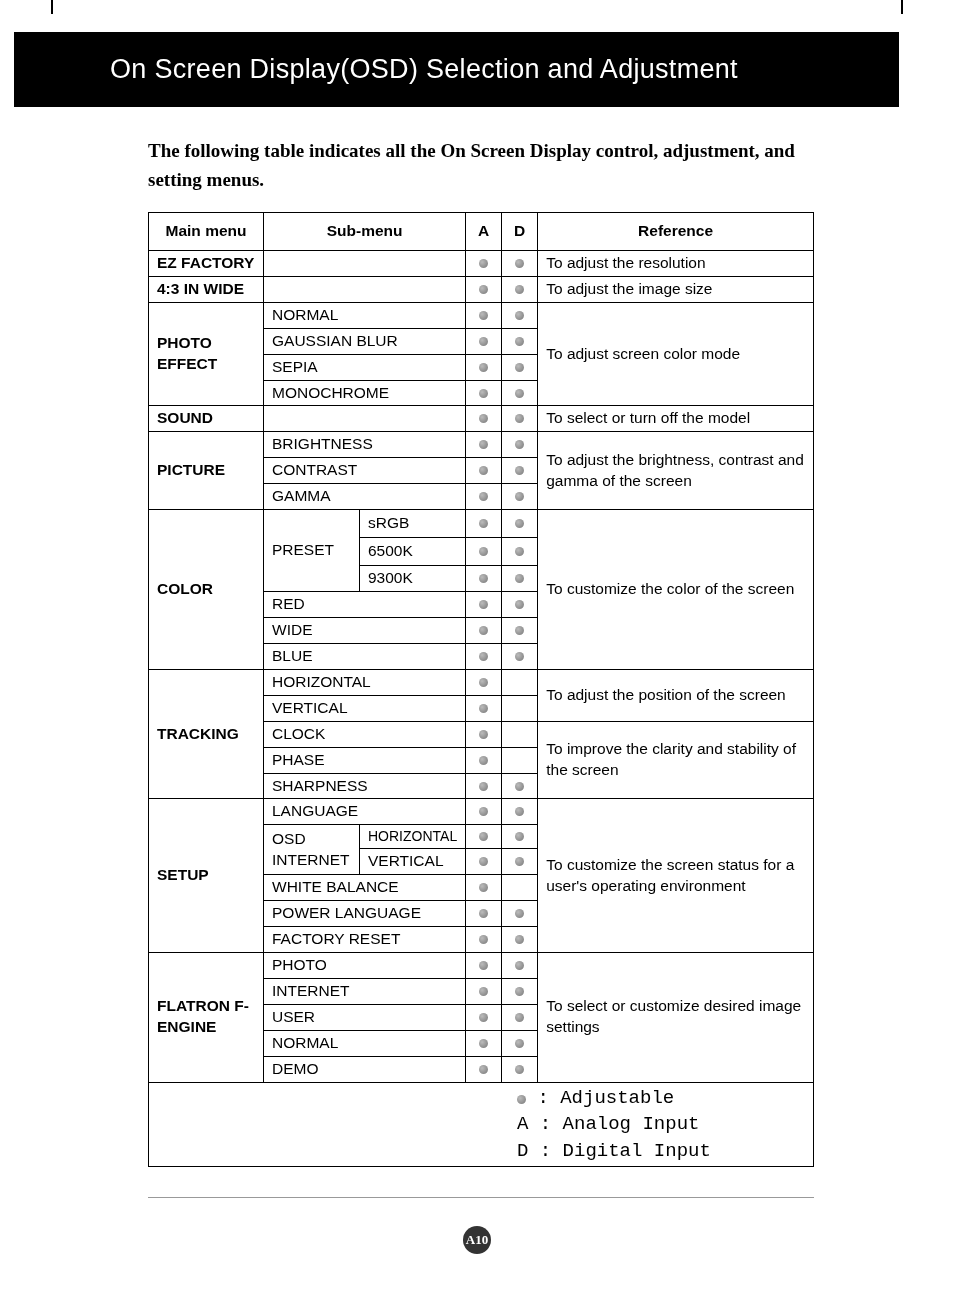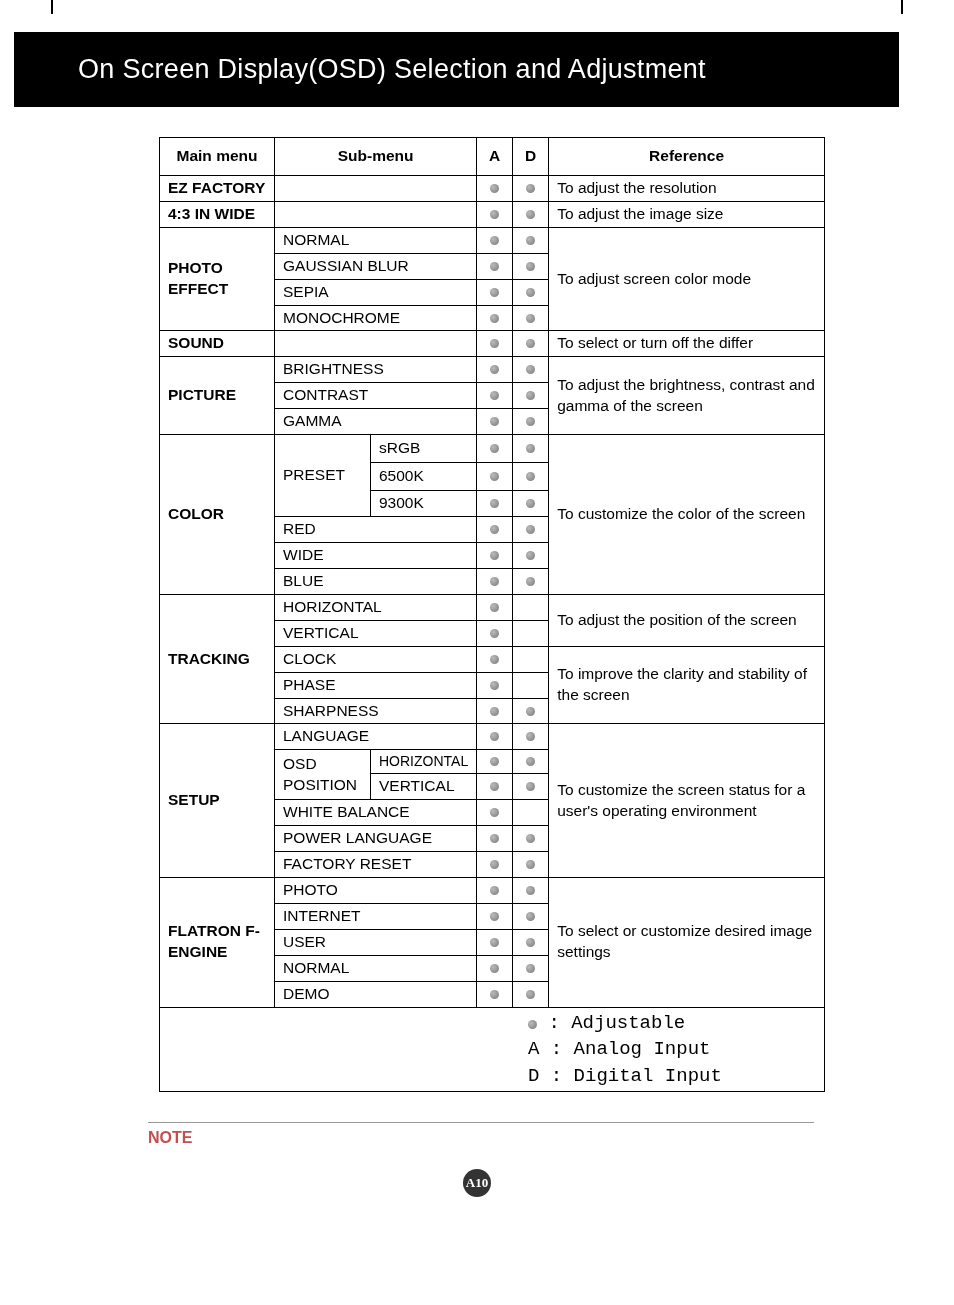--- a/index.html
+++ b/index.html
@@ -28,7 +28,7 @@
     background: #000;
     color: #fff;
     margin: 18px 55px 0 14px;
-    padding: 22px 0 22px 64px;
+    padding: 22px 0 22px 96px;
     font-size: 27px;
     font-weight: 400;
     letter-spacing: 0.3px;

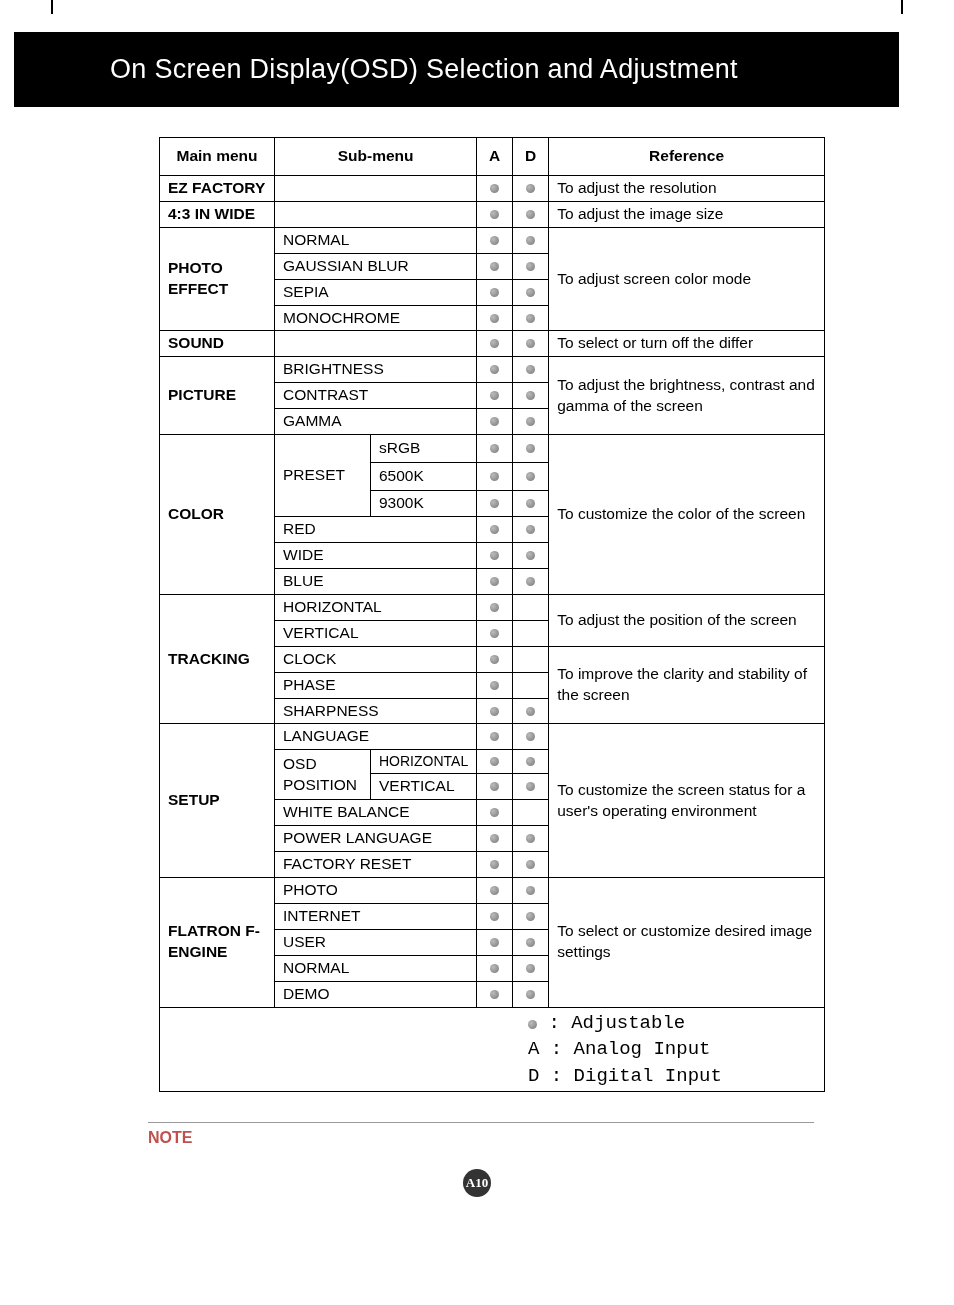--- a/index.html
+++ b/index.html
@@ -134,6 +134,7 @@
 <div class="header-bar">On Screen Display(OSD) Selection and Adjustment</div>
 
 <div class="content">
+  <div class="intro">The following table indicates all the On Screen Display control, adjustment, and setting menus.</div>
 
   <table class="osd">
     <thead>

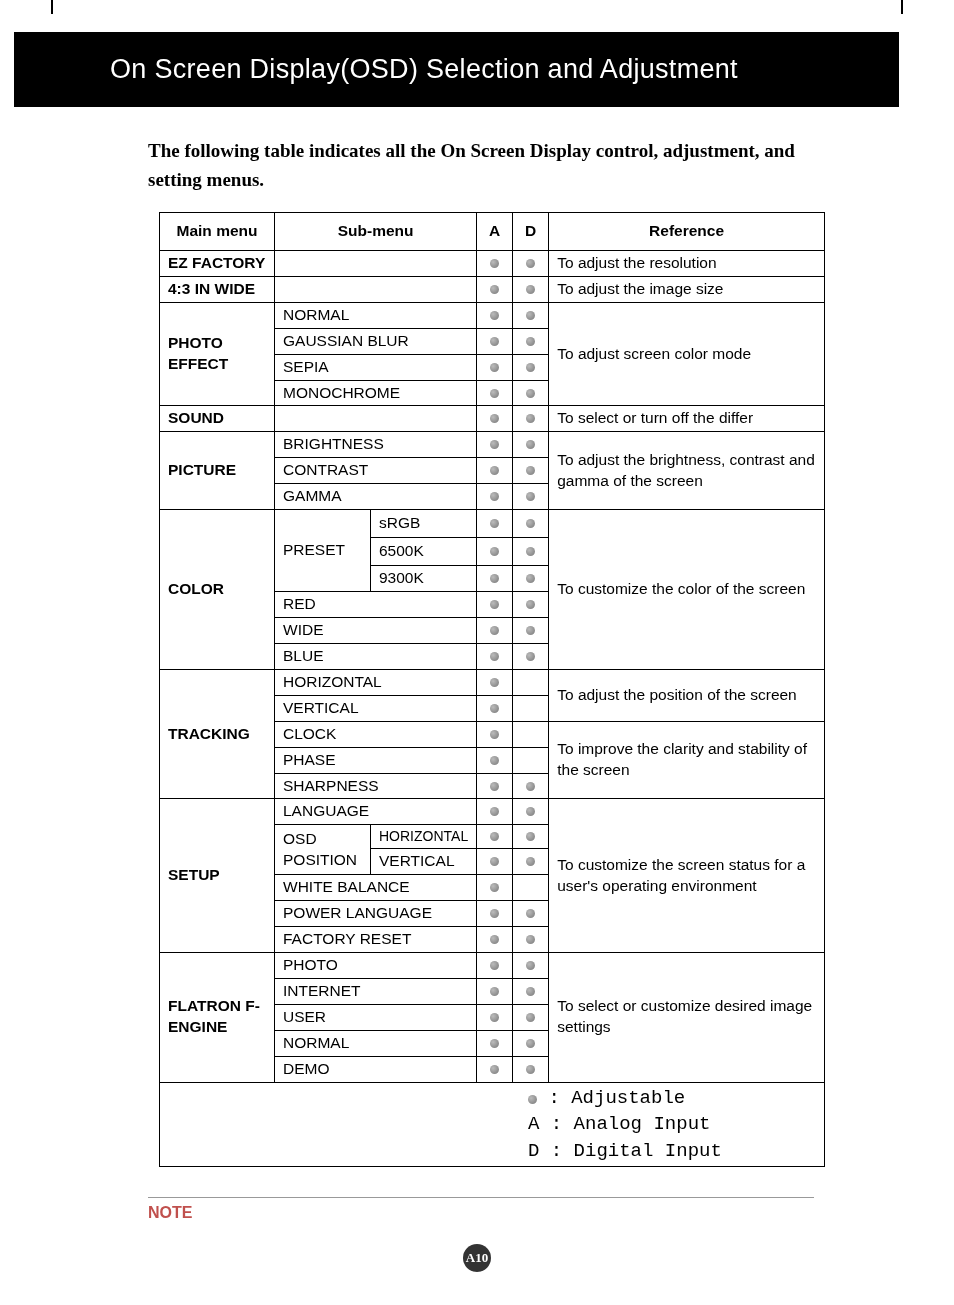--- a/index.html
+++ b/index.html
@@ -47,7 +47,6 @@
     border-collapse: collapse;
     width: 100%;
     font-size: 15.5px;
-    margin-left: 11px;
   }
   table.osd th, table.osd td {
     border: 1px solid #000;

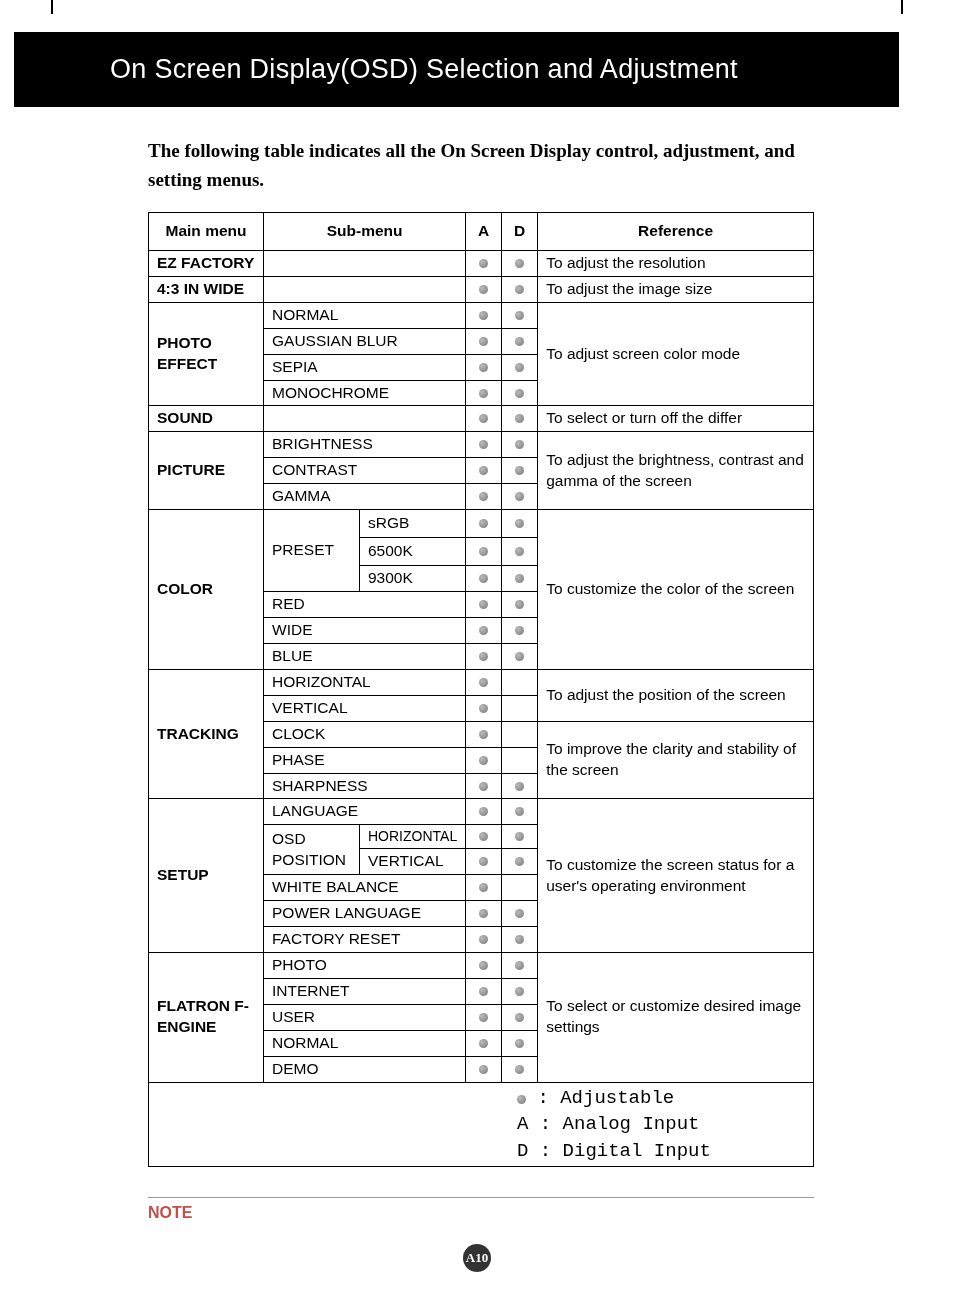--- a/index.html
+++ b/index.html
@@ -191,7 +191,7 @@
         <td colspan="2"></td>
         <td class="col-a"><span class="dot"></span></td>
         <td class="col-d"><span class="dot"></span></td>
-        <td>To select or turn off the differ</td>
+        <td>To select or turn off the model</td>
       </tr>
 
       <tr>

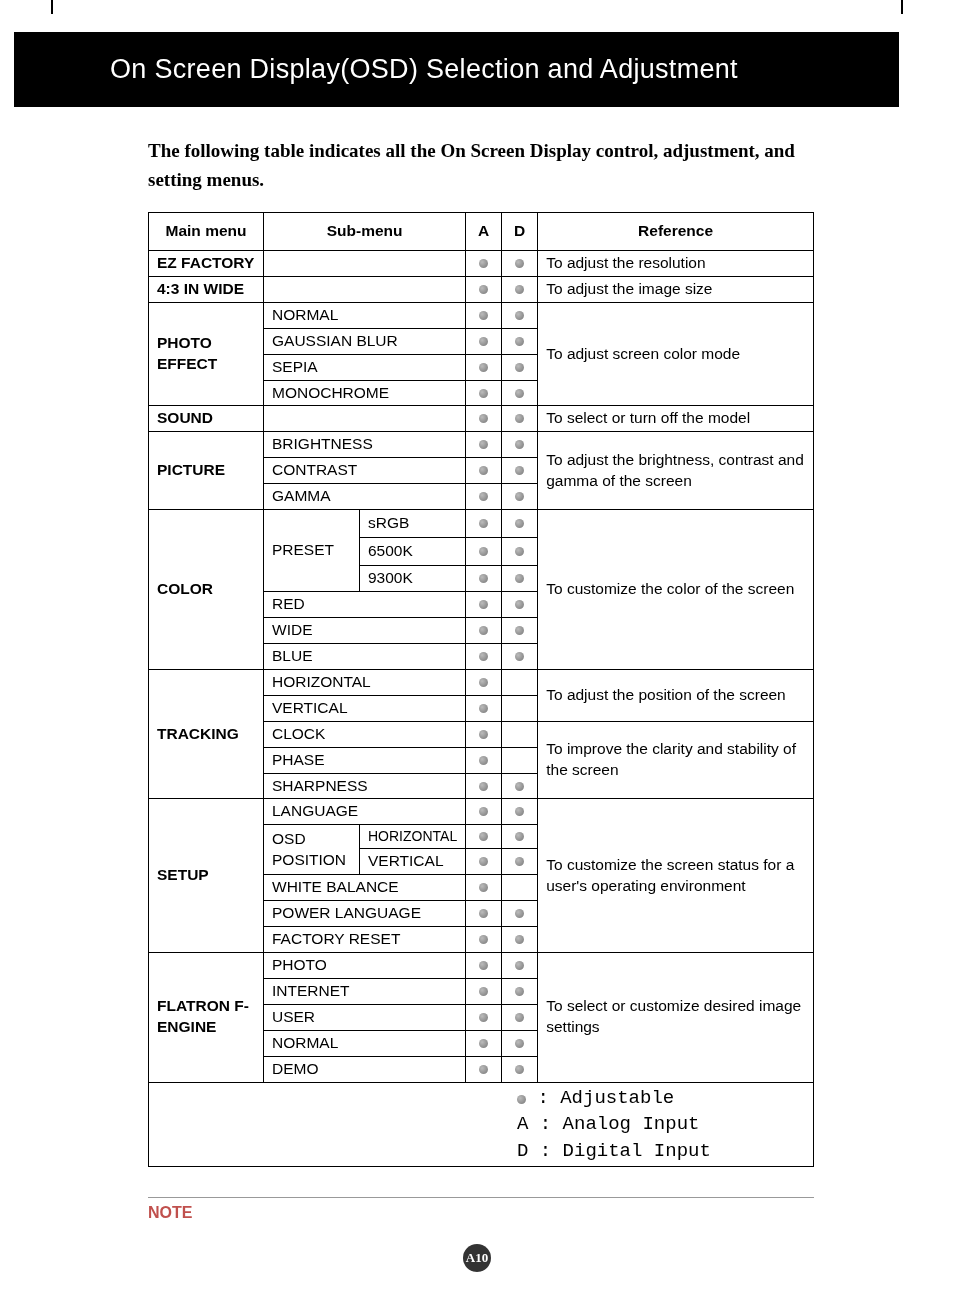--- a/index.html
+++ b/index.html
@@ -283,7 +283,7 @@
         <td rowspan="6">To customize the screen status for a user's operating environment</td>
       </tr>
       <tr>
-        <td class="col-sub1" rowspan="2">OSD POSITION</td>
+        <td class="col-sub1" rowspan="2">OSD INTERNET</td>
         <td class="col-sub2 small">HORIZONTAL</td>
         <td class="col-a"><span class="dot"></span></td>
         <td class="col-d"><span class="dot"></span></td>

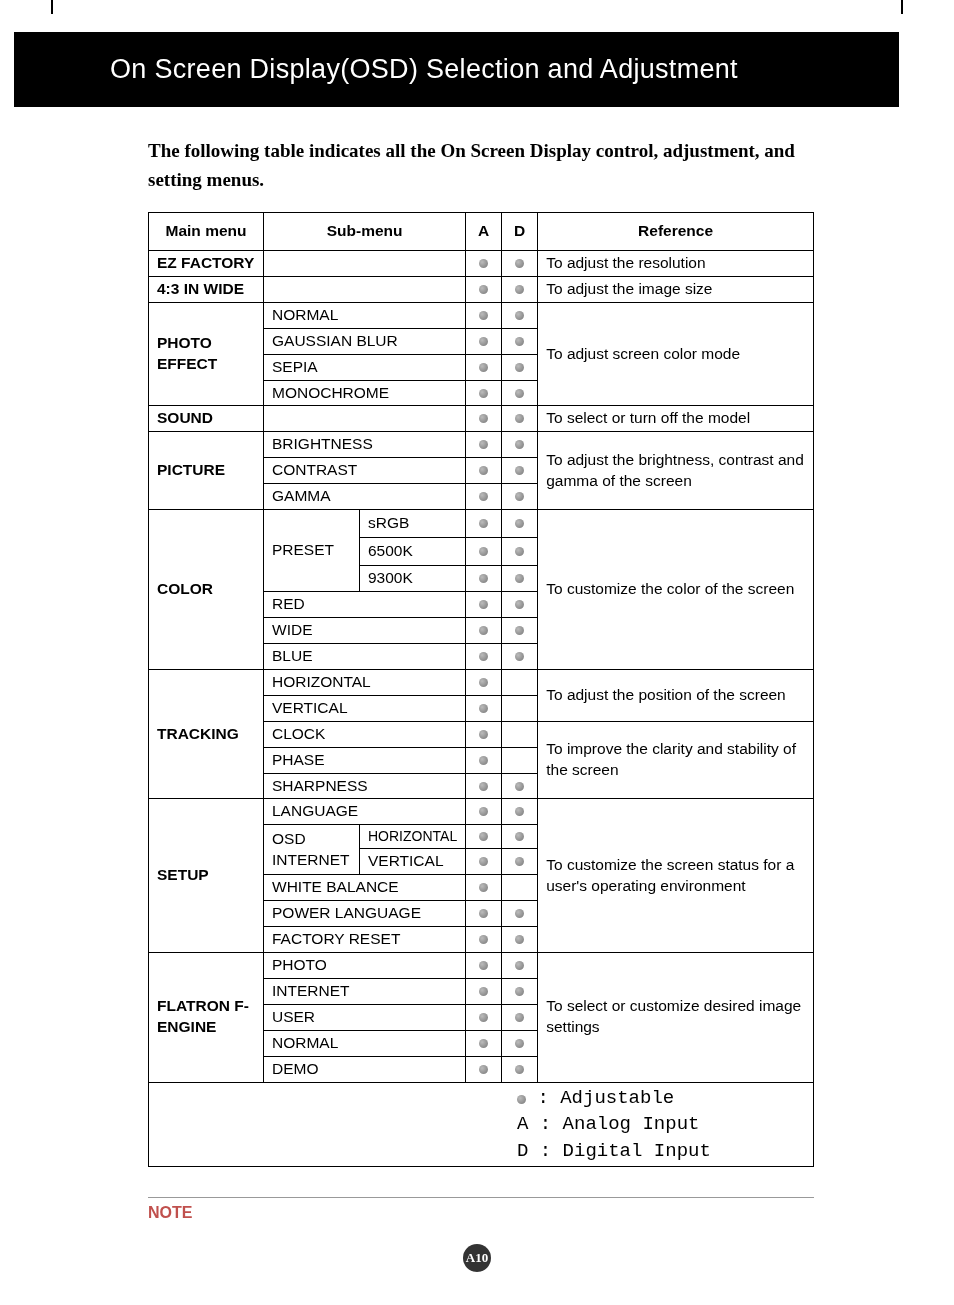--- a/index.html
+++ b/index.html
@@ -351,7 +351,6 @@
 </div>
 
 <div class="note-block">
-  <div class="note-title">NOTE</div>
 </div>
 
 <div class="page-num">A10</div>

